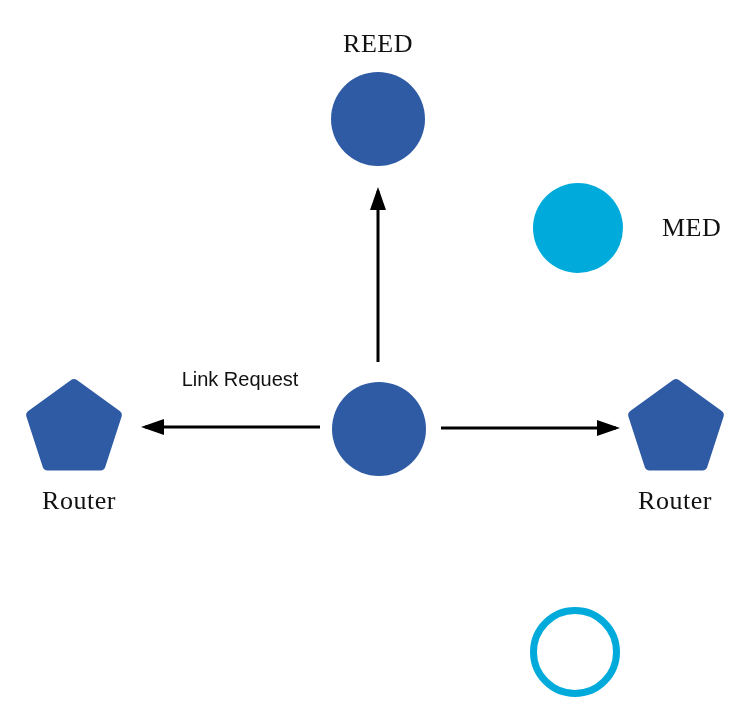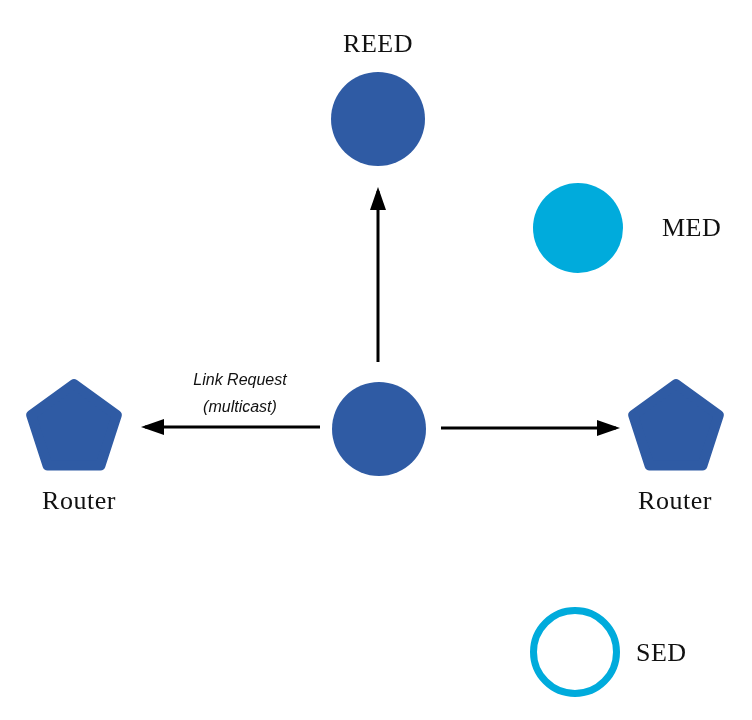--- a/index.html
+++ b/index.html
@@ -37,9 +37,8 @@
     left: 240px;
     top: 366px;
     transform: translateX(-50%);
-    font-size: 16px;
+    font-size: 20px;
     line-height: 27px;
-    font-style: italic;
     color: #111111;
     text-align: center;
     white-space: nowrap;

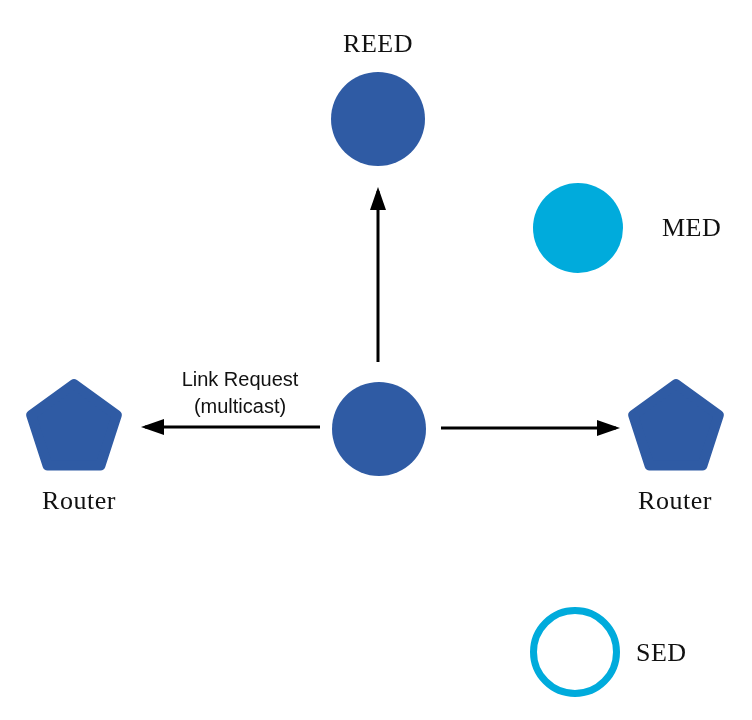--- a/index.html
+++ b/index.html
@@ -85,7 +85,6 @@
 
   <div class="annotation">
     <div>Link Request</div>
-    <div>(multicast)</div>
   </div>
 
 </div>

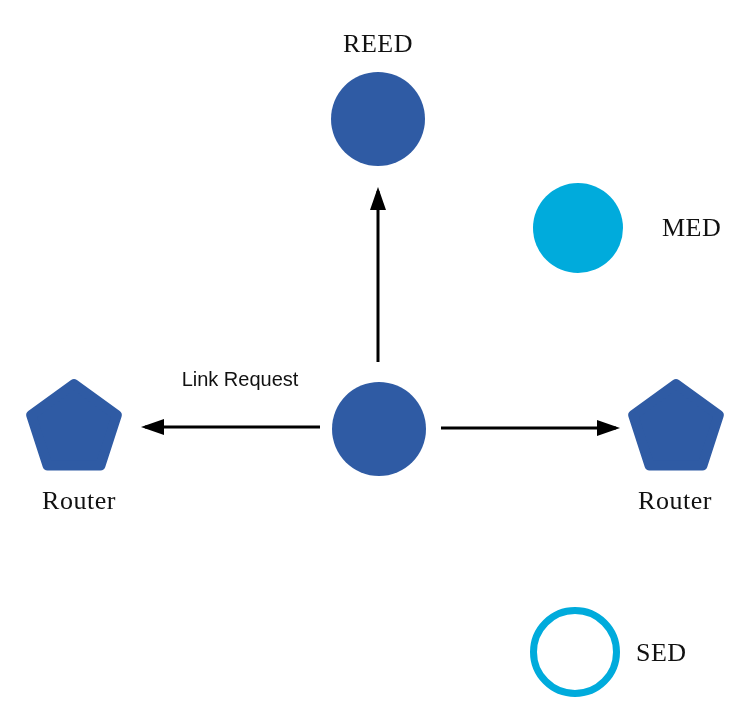--- a/index.html
+++ b/index.html
@@ -81,7 +81,6 @@
 
   <div class="node-label centered" style="left:675px; top:482px;">Router</div>
 
-  <div class="node-label" style="left:636px; top:634px;">SED</div>
 
   <div class="annotation">
     <div>Link Request</div>

